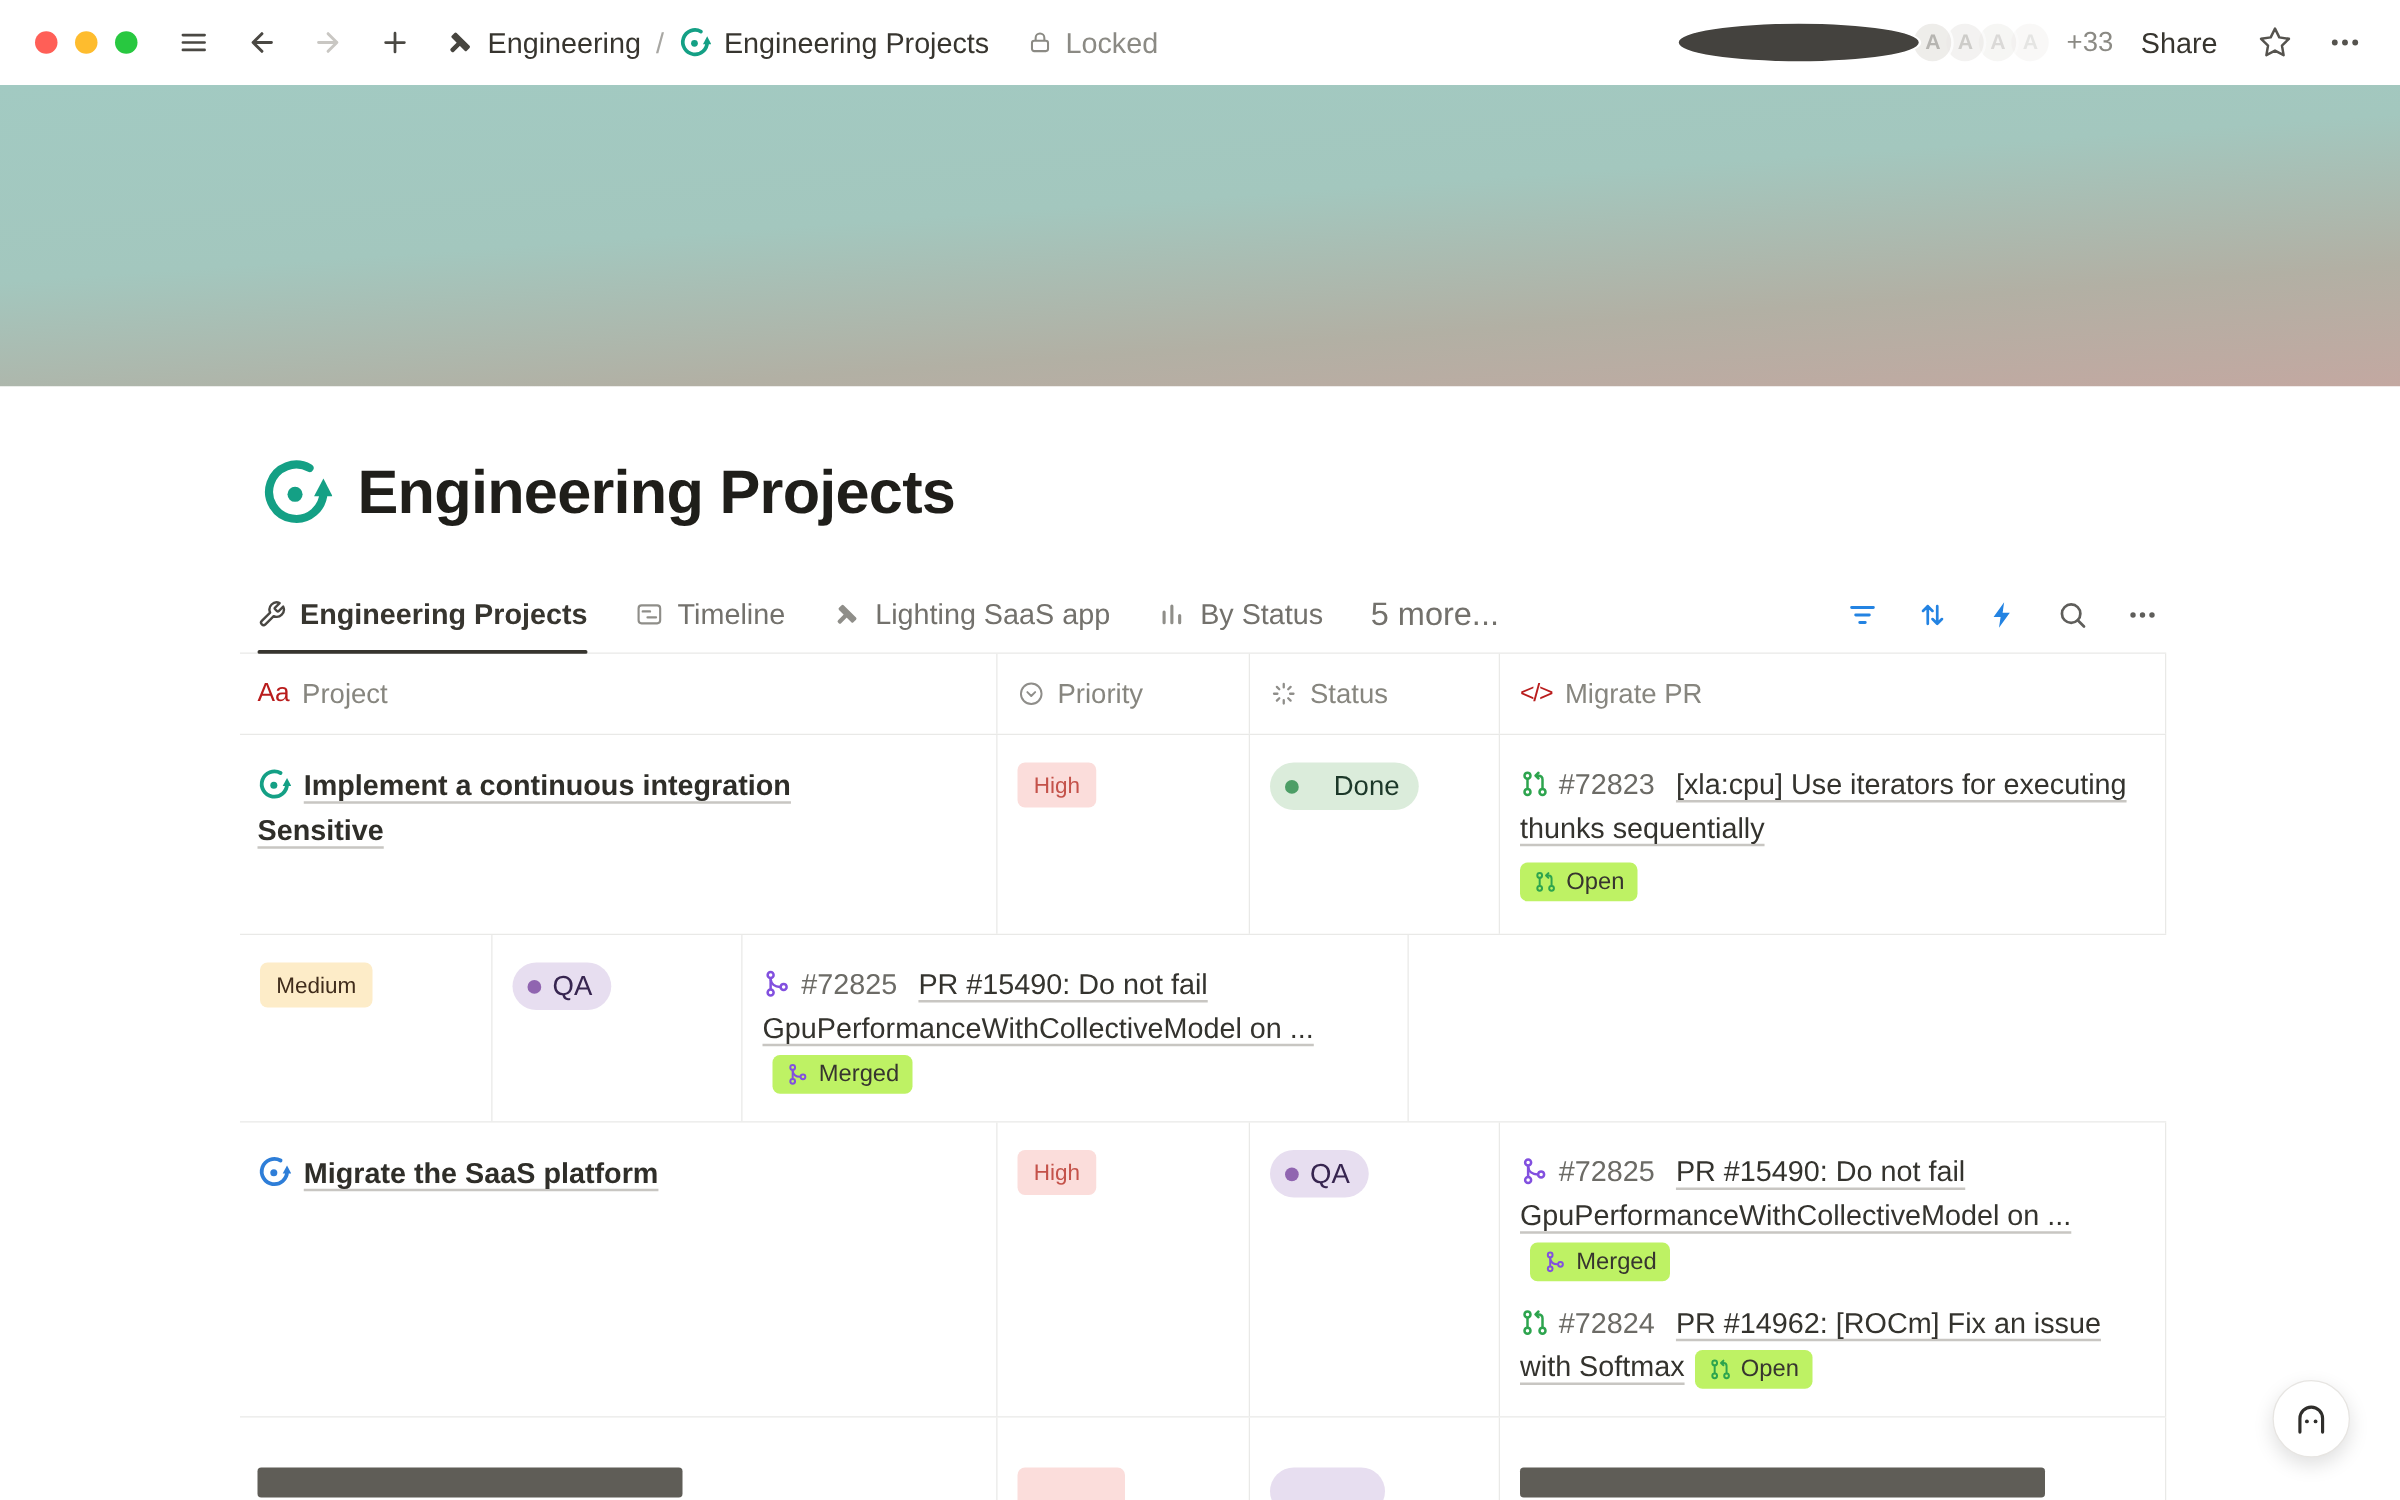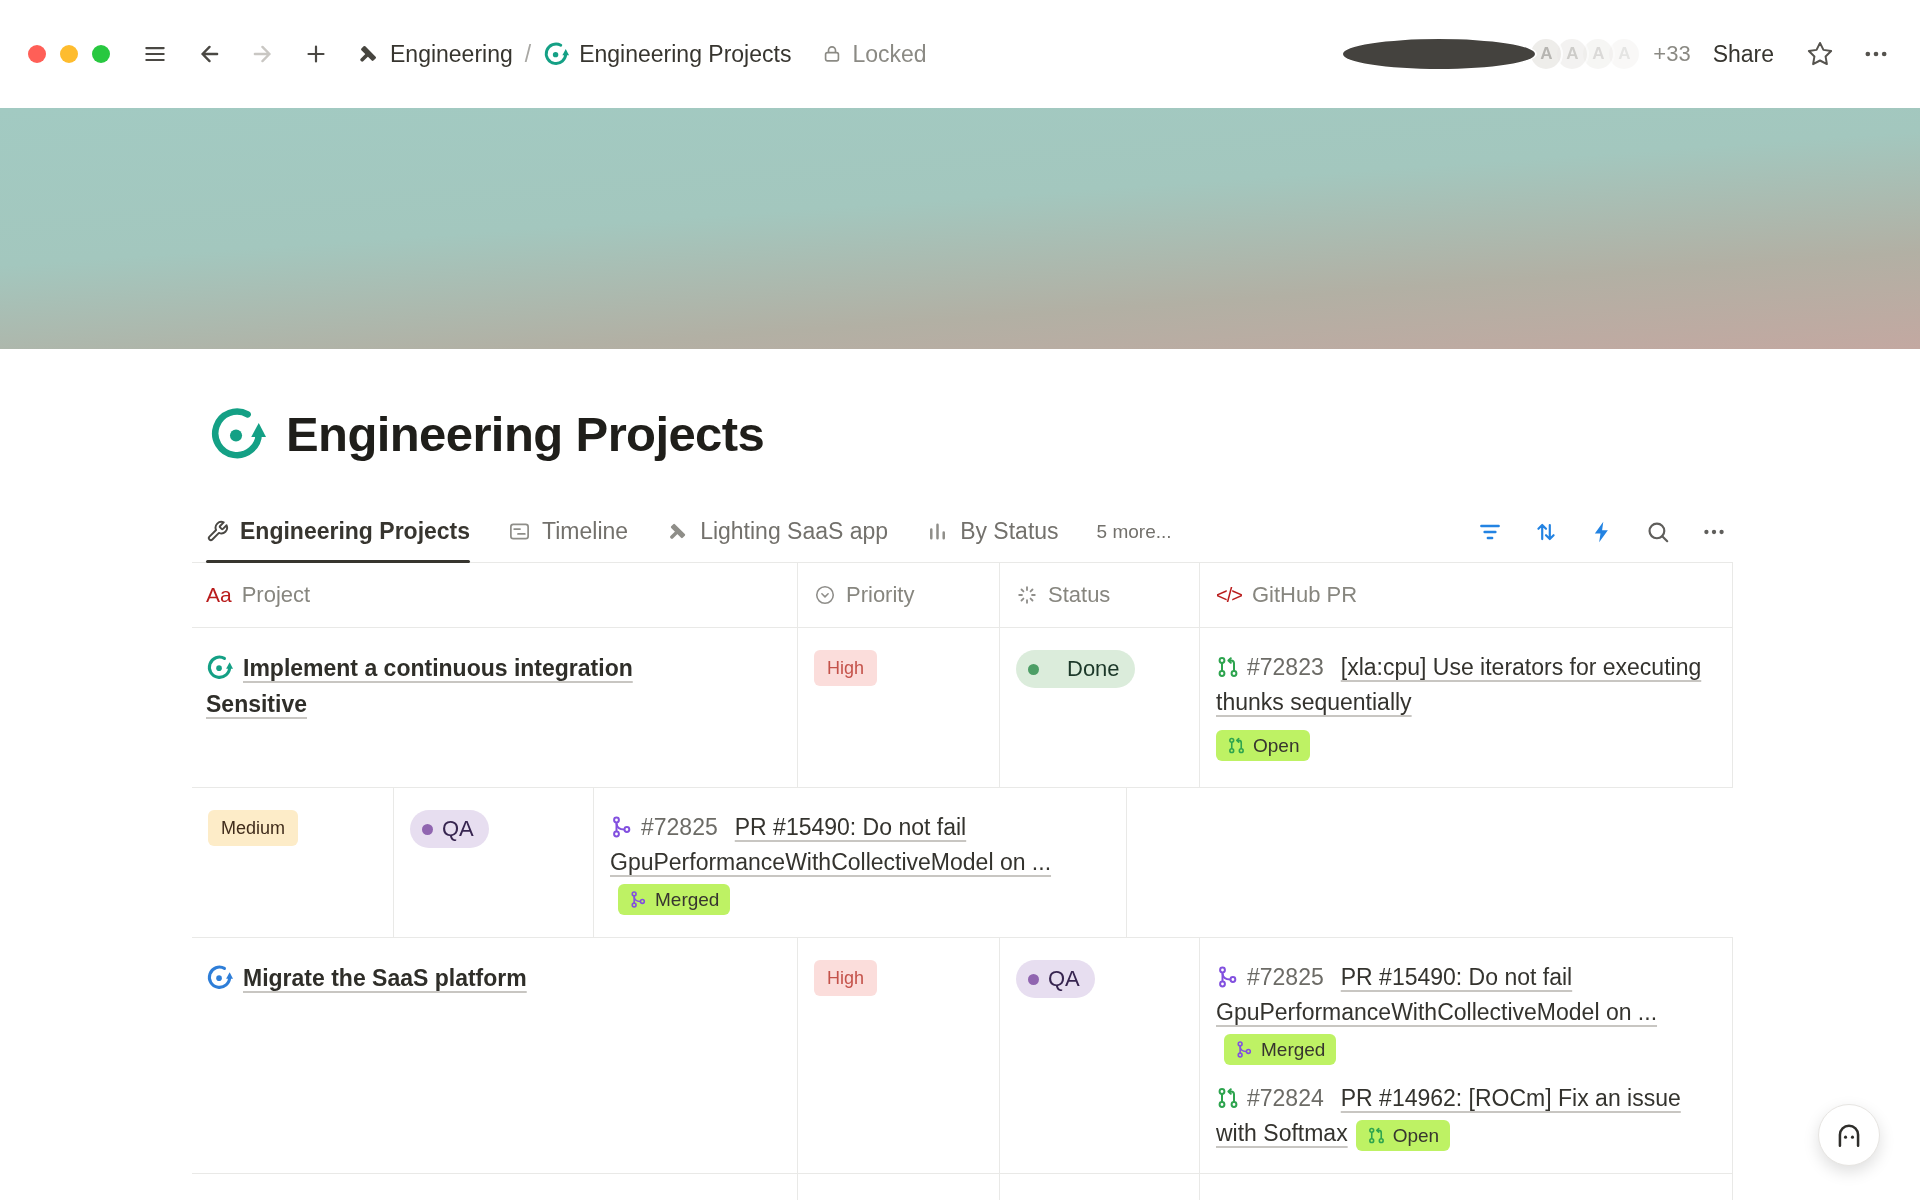--- a/index.html
+++ b/index.html
@@ -12,7 +12,7 @@
   .i26{width:26px;height:26px}.i28{width:28px;height:28px}.i34{width:34px;height:34px}
 
   
-  .topbar{height:108px;display:flex;align-items:center;padding:0 30px 0 28px;background:#fff;font-size:23px}
+  .topbar{height:68px;display:flex;align-items:center;padding:0 30px 0 28px;background:#fff;font-size:23px}
   .traffic{display:flex;gap:14px;margin-right:32px}
   .tl{width:18px;height:18px;border-radius:50%;display:inline-block}
   .tl.red{background:#ff5f57}.tl.yellow{background:#febc2e}.tl.green{background:#28c840}

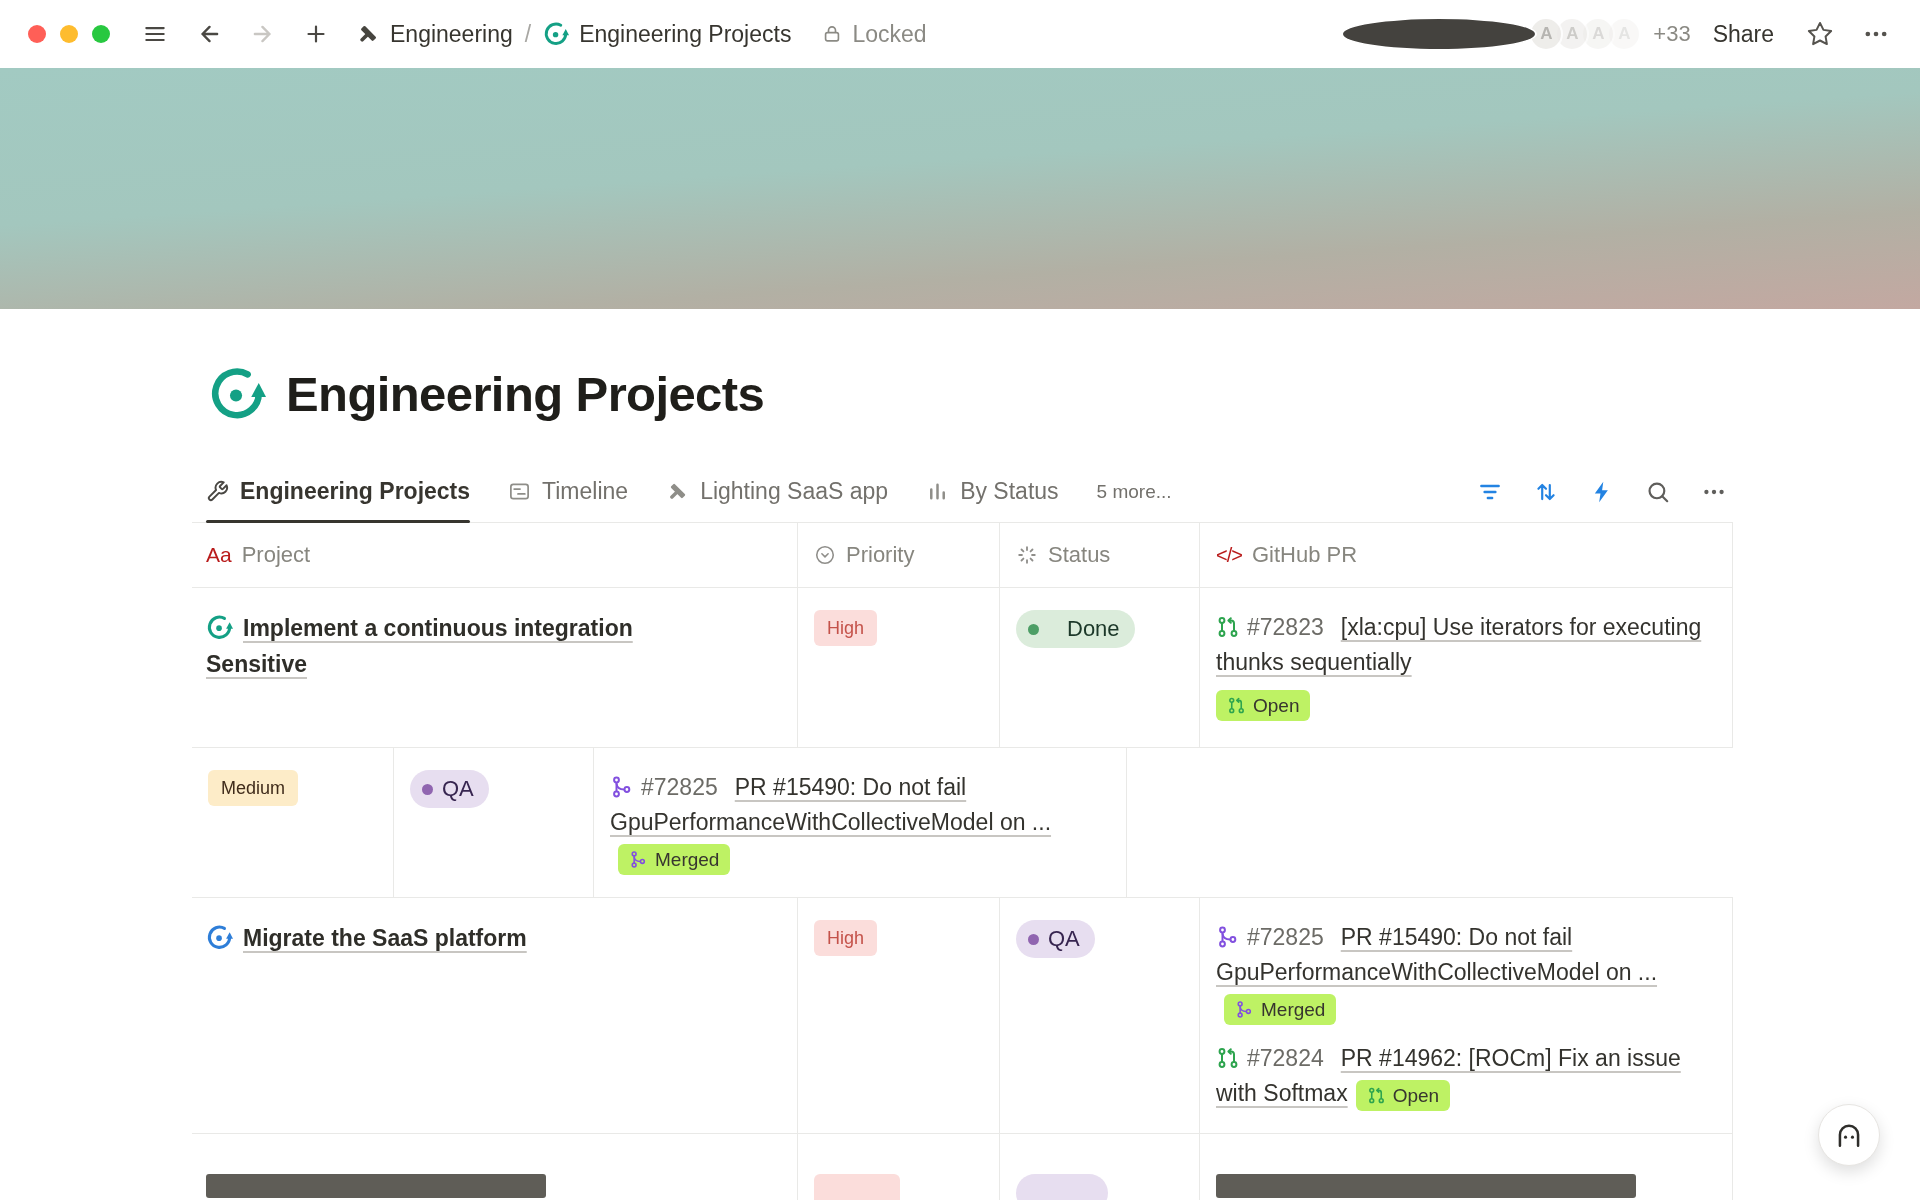--- a/index.html
+++ b/index.html
@@ -49,7 +49,7 @@
   .tab.active{color:#37352f;font-weight:600}
   .tab.active svg{color:#494743}
   .tab.active::after{content:"";position:absolute;left:0;right:0;bottom:-1px;height:3px;background:#37352f;border-radius:2px}
-  .more-views{font-size:19px;color:#73716c;display:flex;align-items:center;margin-right:10px;white-space:nowrap}
+  .more-views{font-size:26px;color:#73716c;display:flex;align-items:center;margin-right:10px;white-space:nowrap}
   .view-tools{margin-left:auto;display:flex;align-items:center;gap:30px;padding-right:6px}
   .view-tools svg{width:26px;height:26px}
   .t-gray{color:#5f5e5b}

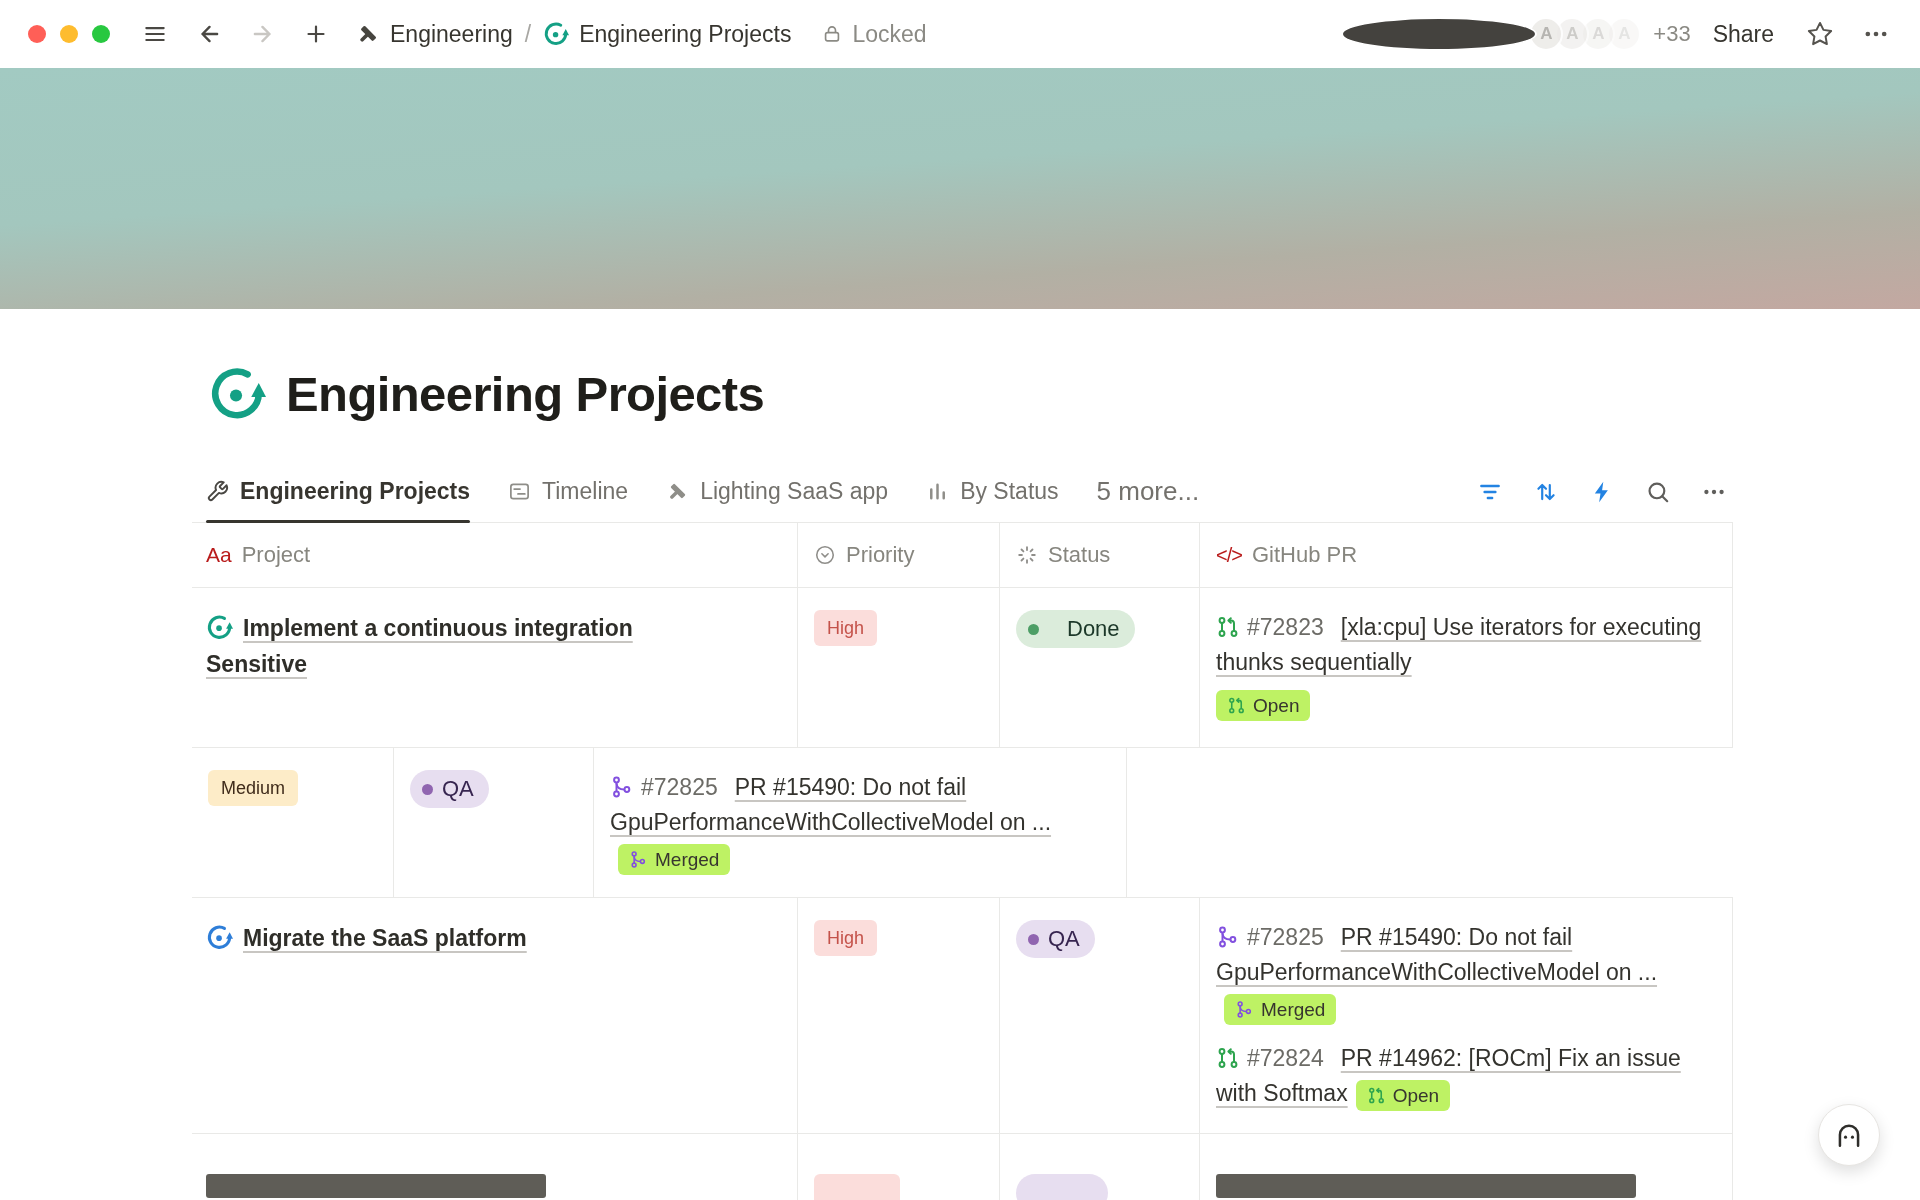--- a/index.html
+++ b/index.html
@@ -361,7 +361,7 @@
         </div>
         <div class="cell c-github">
           <span class="hglyph code">&lt;/&gt;</span>
-          <span>GitHub PR</span>
+          <span>Migrate PR</span>
         </div>
       </div>
 

